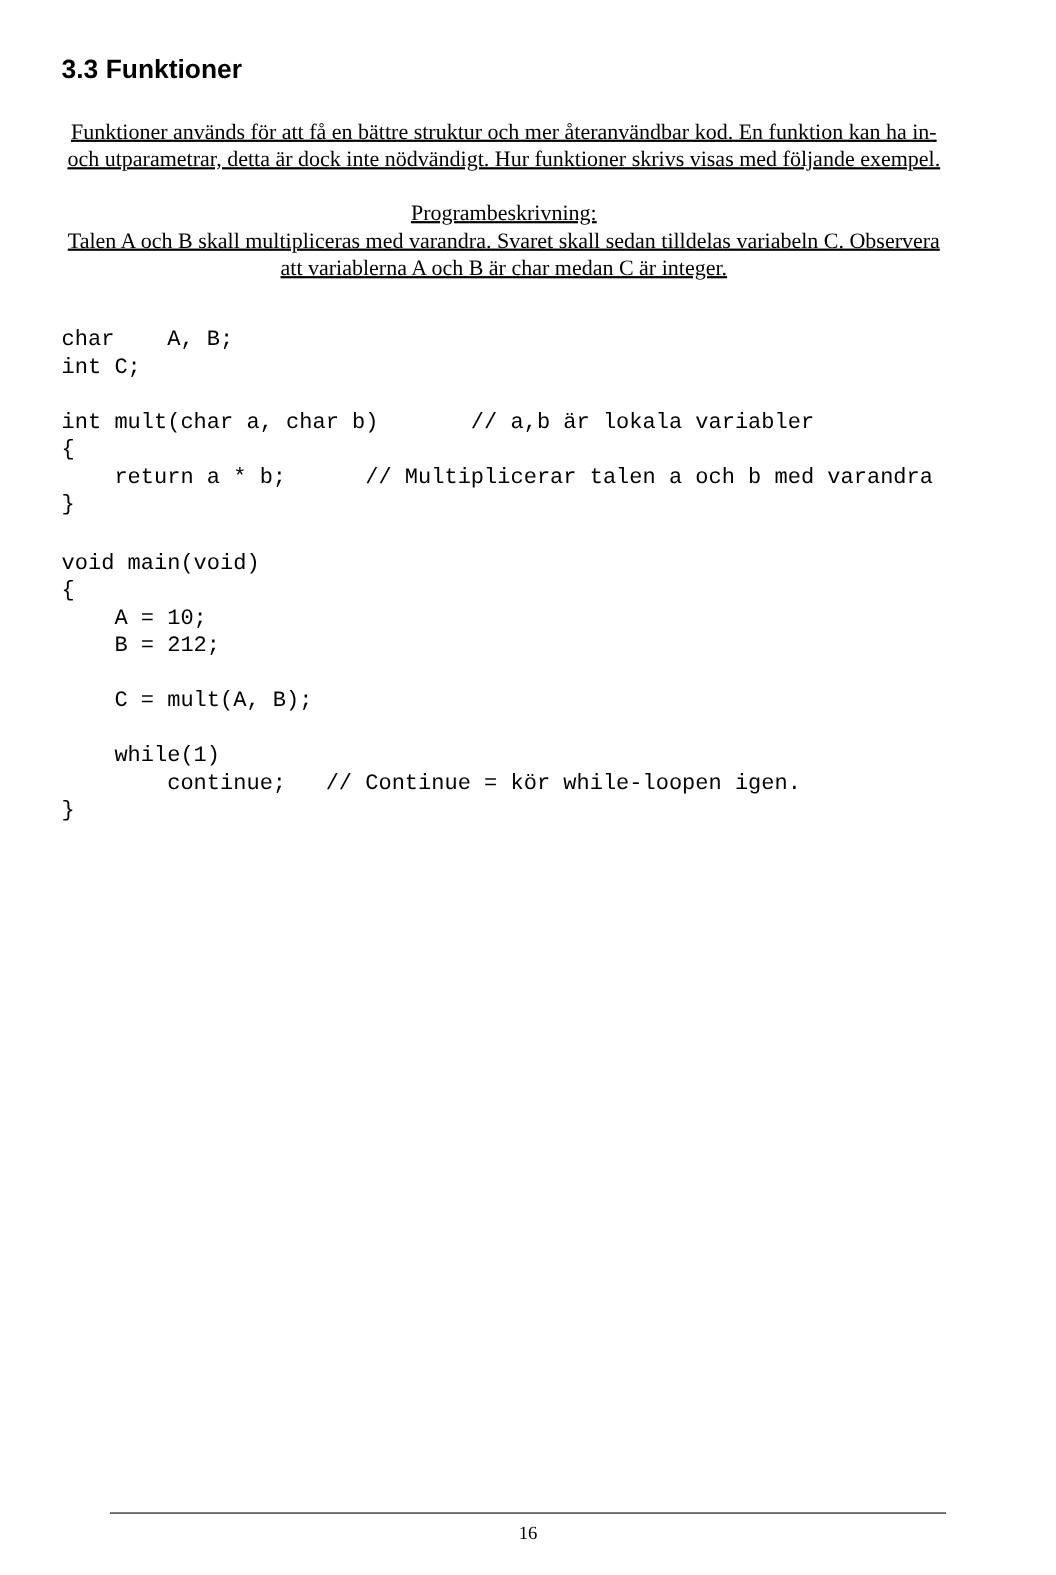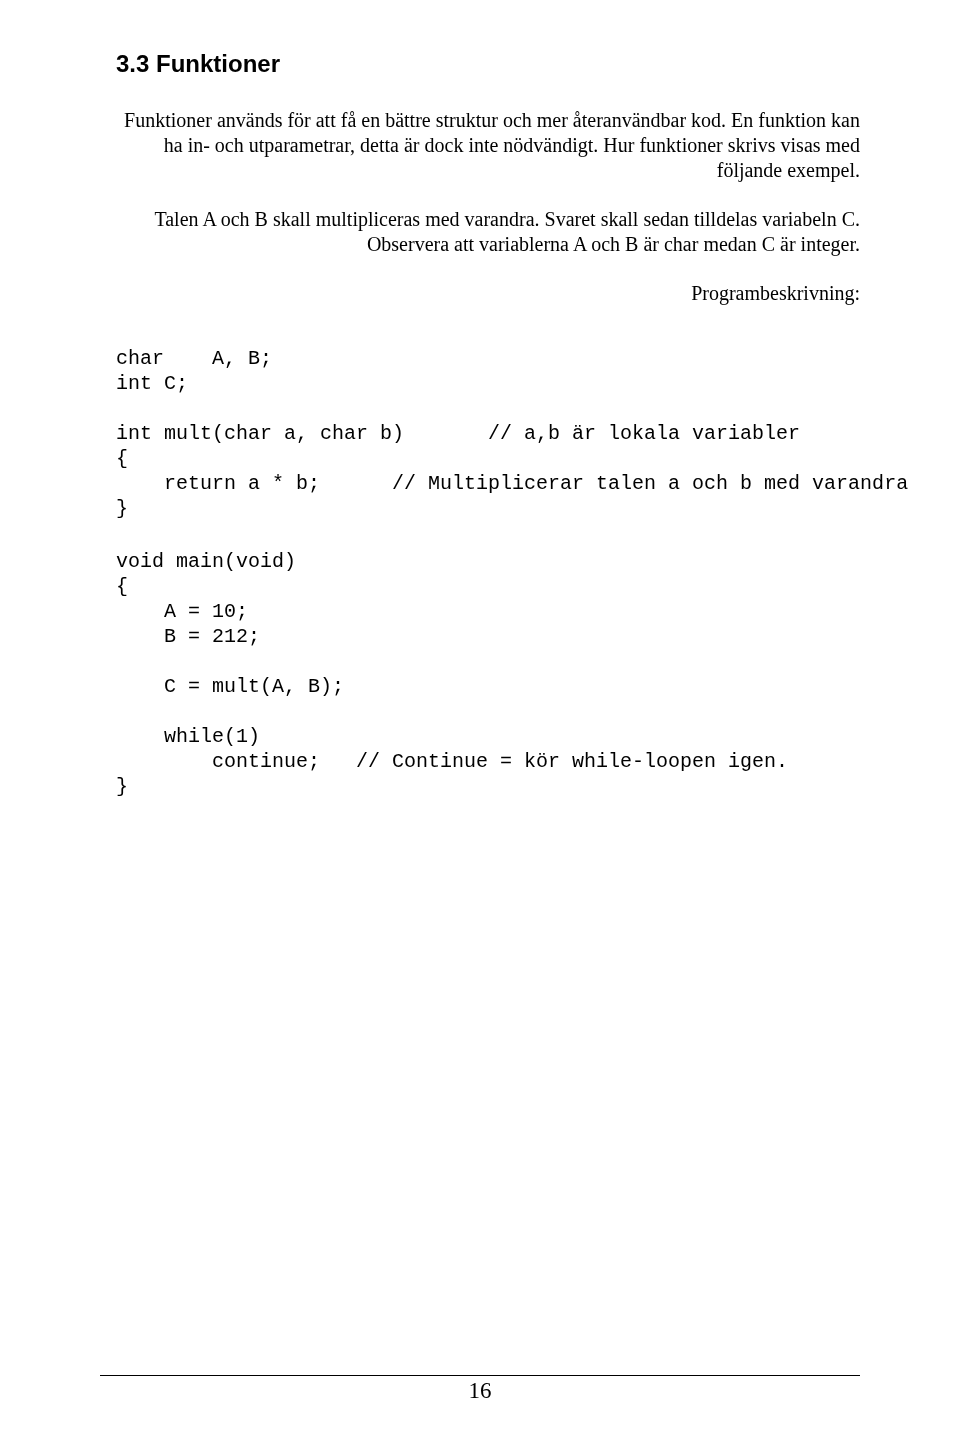--- a/index.html
+++ b/index.html
@@ -12,7 +12,7 @@
   .page {
     width: 960px;
     min-height: 1432px;
-    padding: 50px 100px 40px 116px;
+    padding: 50px 100px 40px 56px;
     box-sizing: border-box;
     font-family: "Times New Roman", Times, serif;
     color: #000;

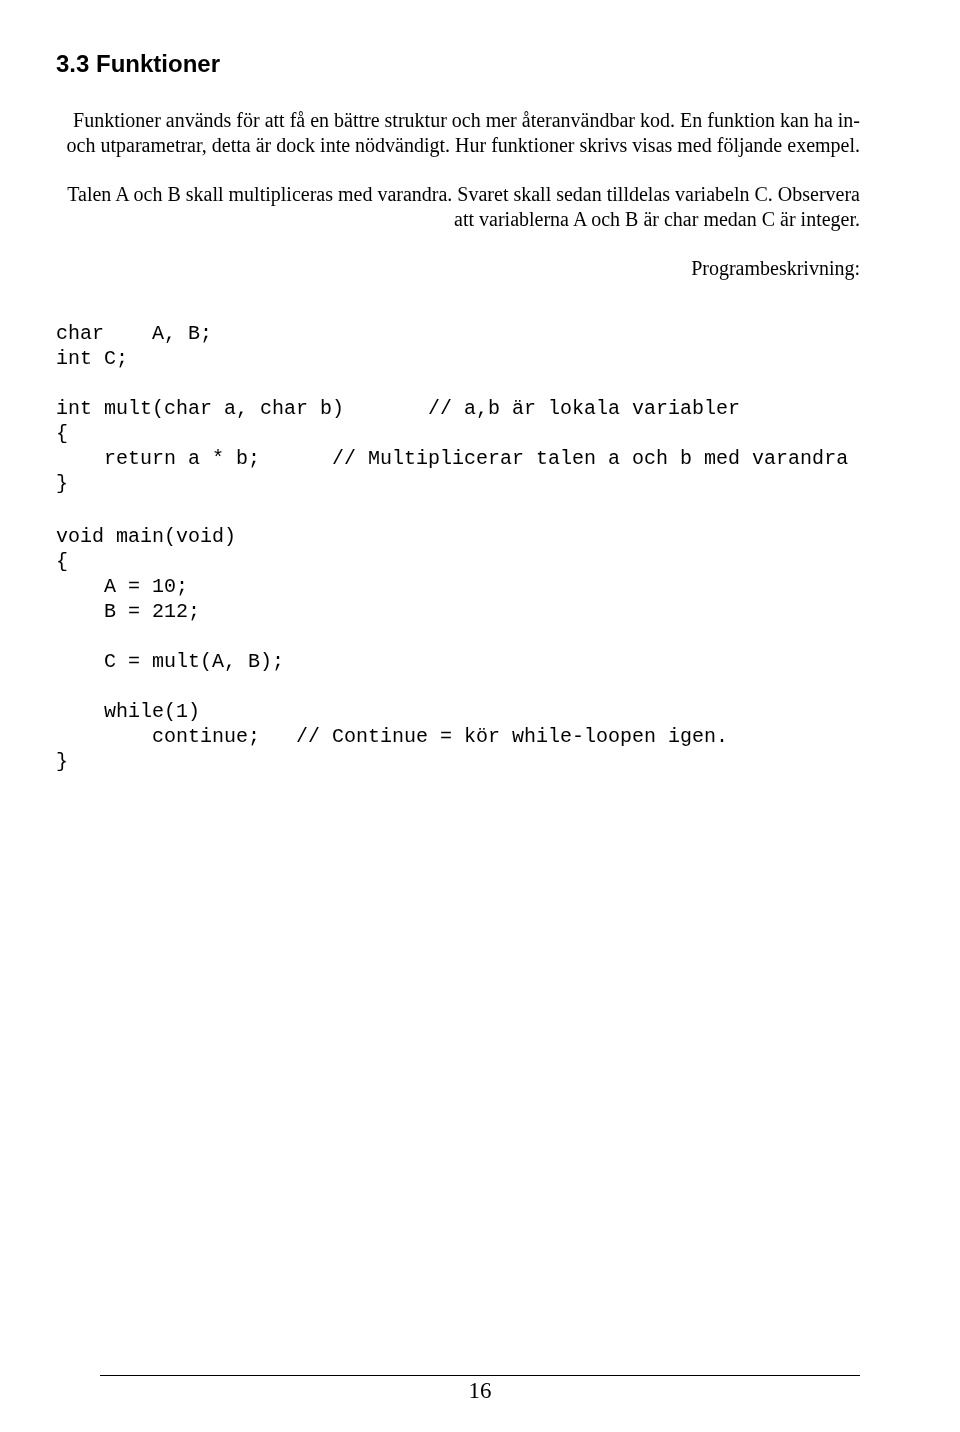--- a/index.html
+++ b/index.html
@@ -28,7 +28,8 @@
     font-size: 20px;
     line-height: 1.25;
     margin: 0 0 24px 0;
-    text-align: right;
+    text-align: center;
+    text-decoration: underline;
   }
   .para.tight {
     margin-bottom: 0;

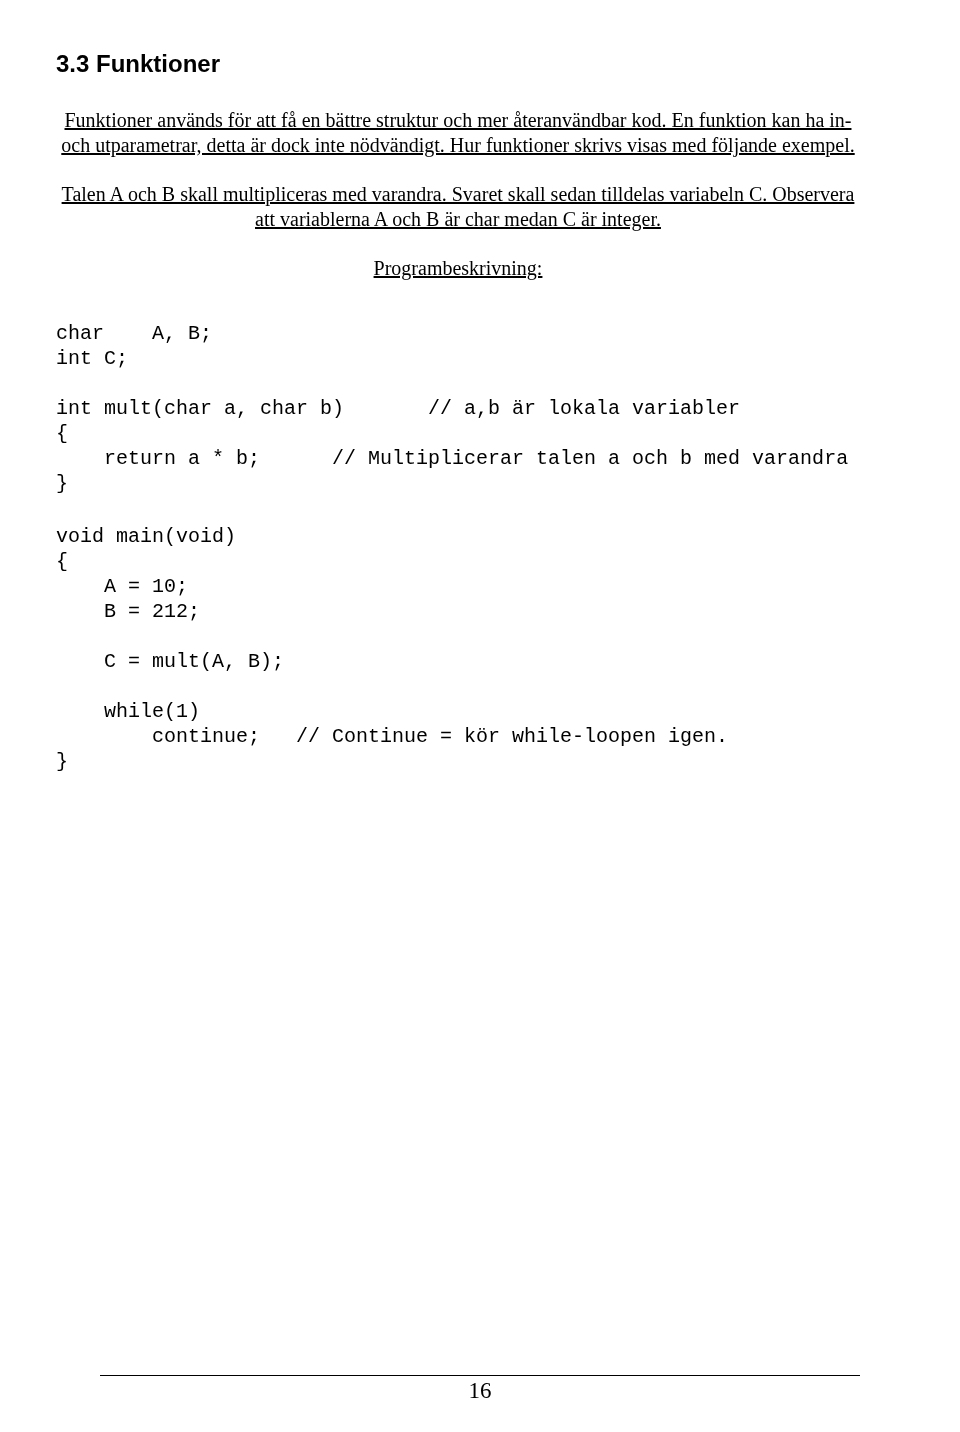--- a/index.html
+++ b/index.html
@@ -69,8 +69,8 @@
 
   <p class="para">Funktioner används för att få en bättre struktur och mer återanvändbar kod. En funktion kan ha in- och utparametrar, detta är dock inte nödvändigt. Hur funktioner skrivs visas med följande exempel.</p>
 
+  <p class="para tight">Programbeskrivning:</p>
   <p class="para">Talen A och B skall multipliceras med varandra. Svaret skall sedan tilldelas variabeln C. Observera att variablerna A och B är char medan C är integer.</p>
-  <p class="para tight">Programbeskrivning:</p>
 
   <pre class="code code-block1">char    A, B;
 int C;

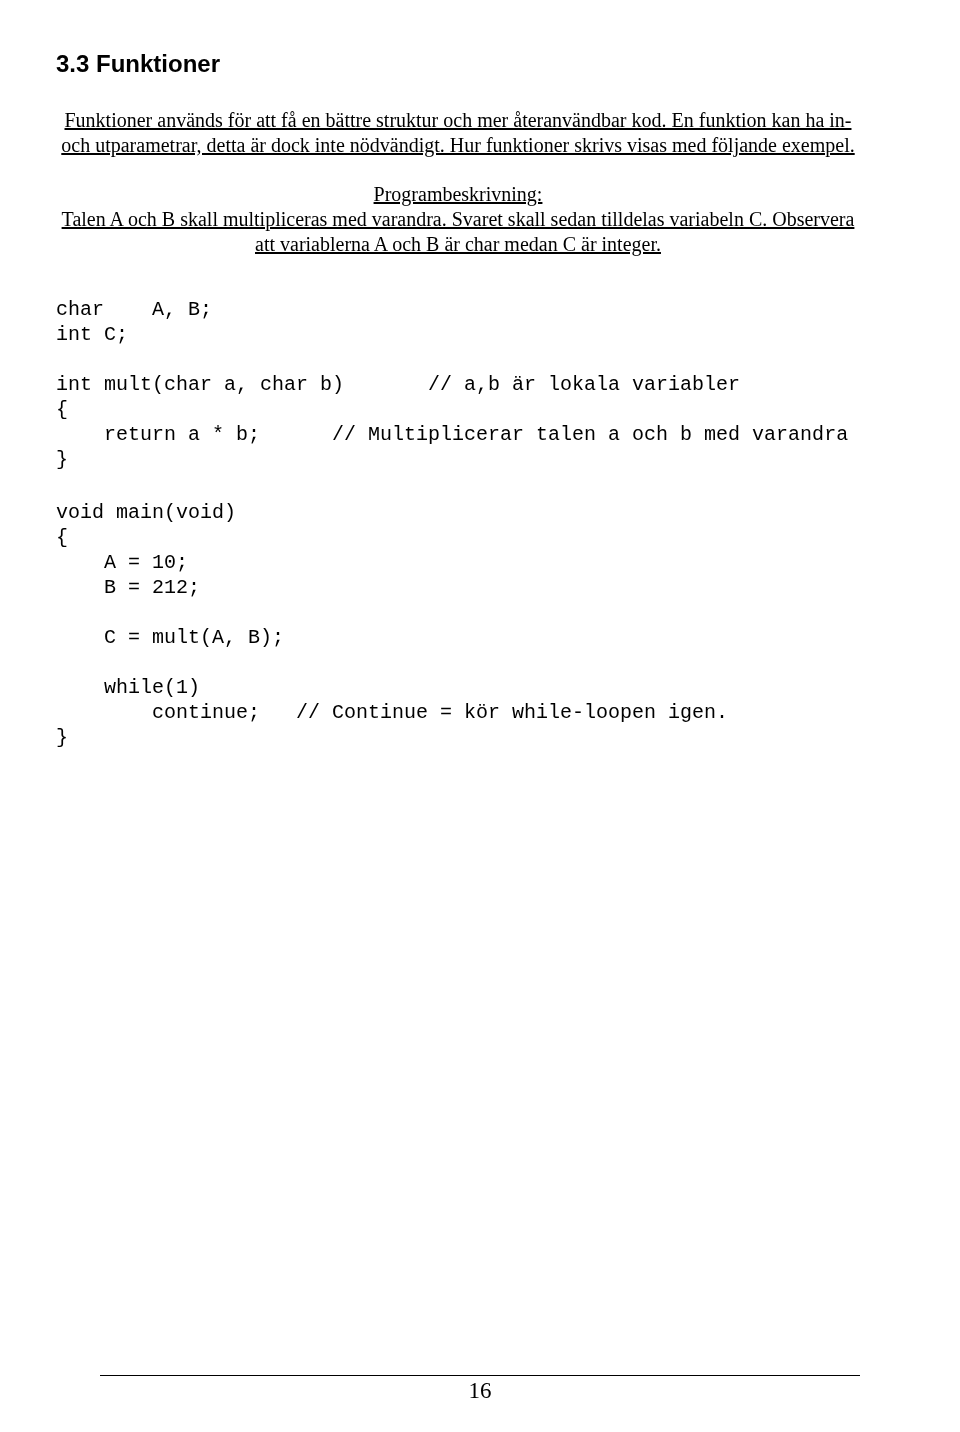--- a/index.html
+++ b/index.html
@@ -57,7 +57,7 @@
     right: 0;
     text-align: center;
     font-family: "Times New Roman", Times, serif;
-    font-size: 23px;
+    font-size: 17px;
   }
 </style>
 </head>

